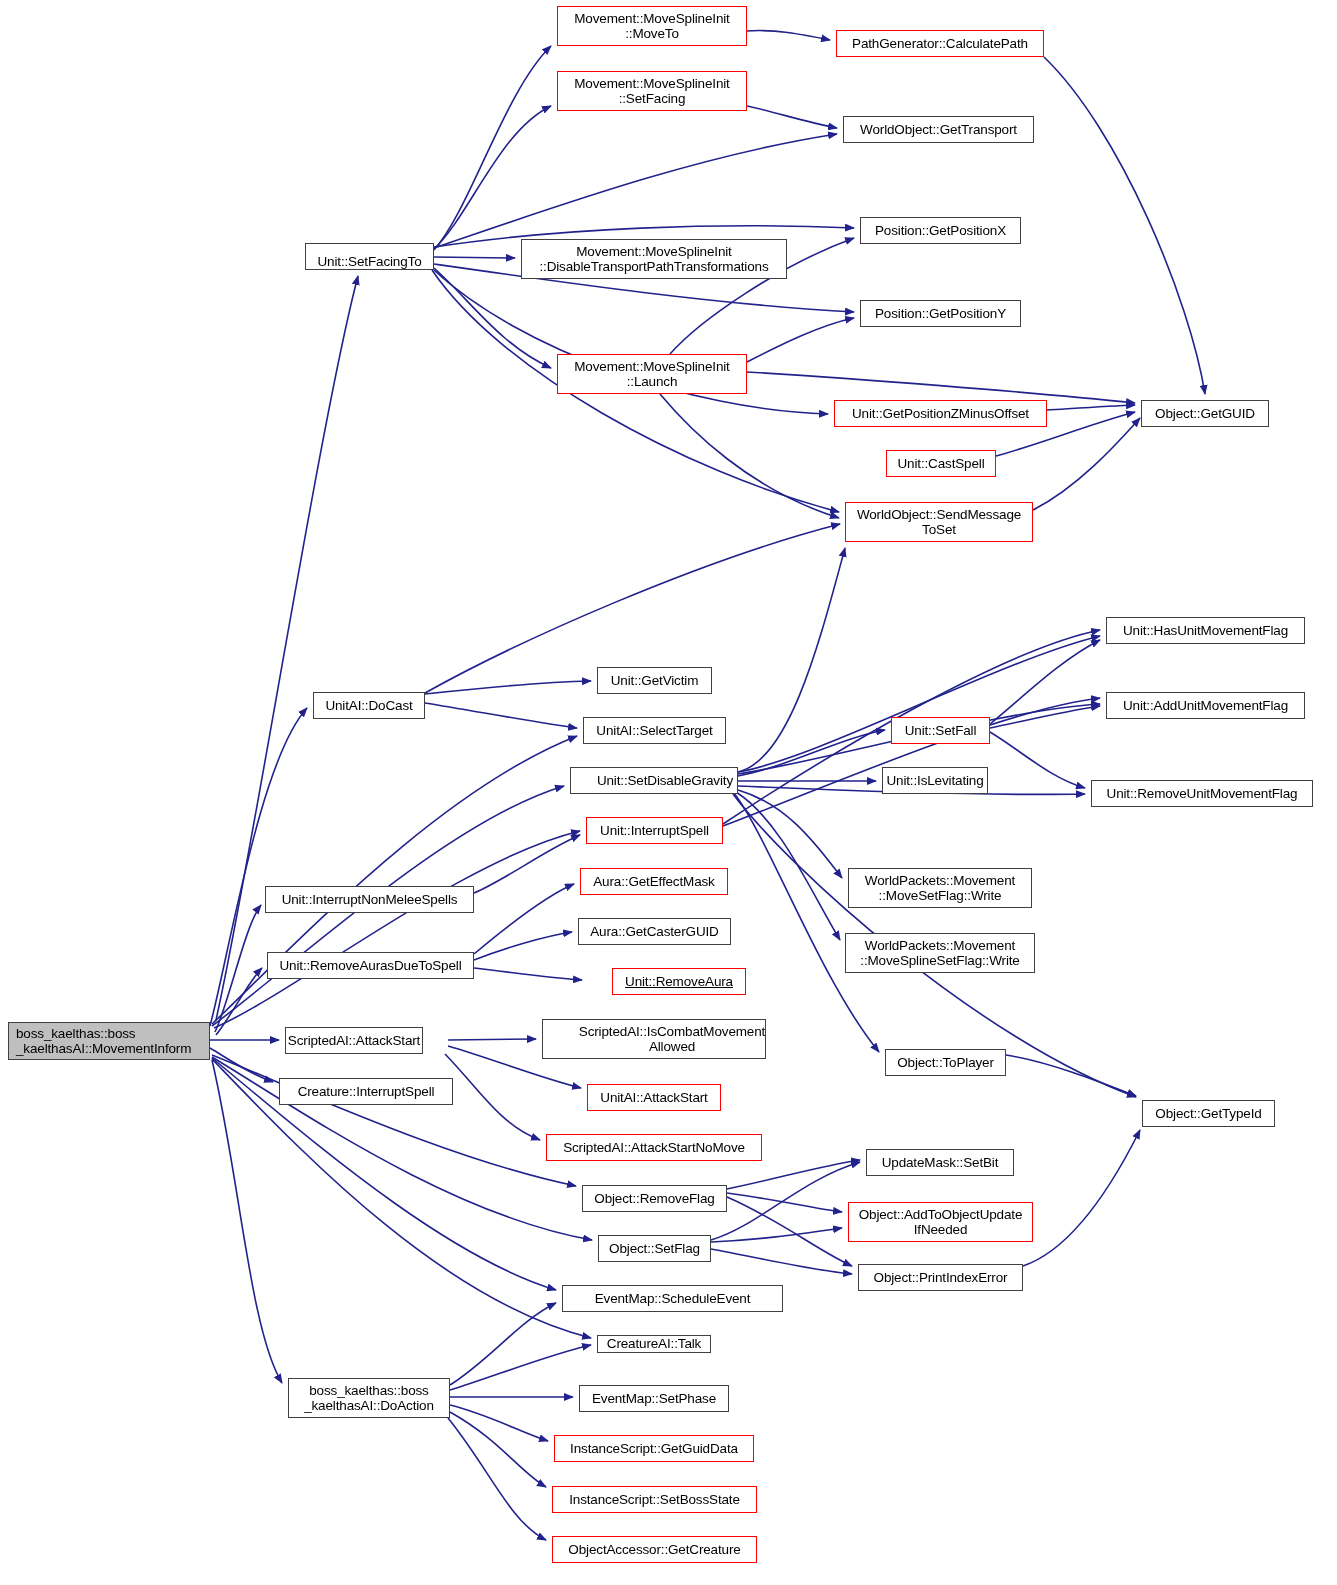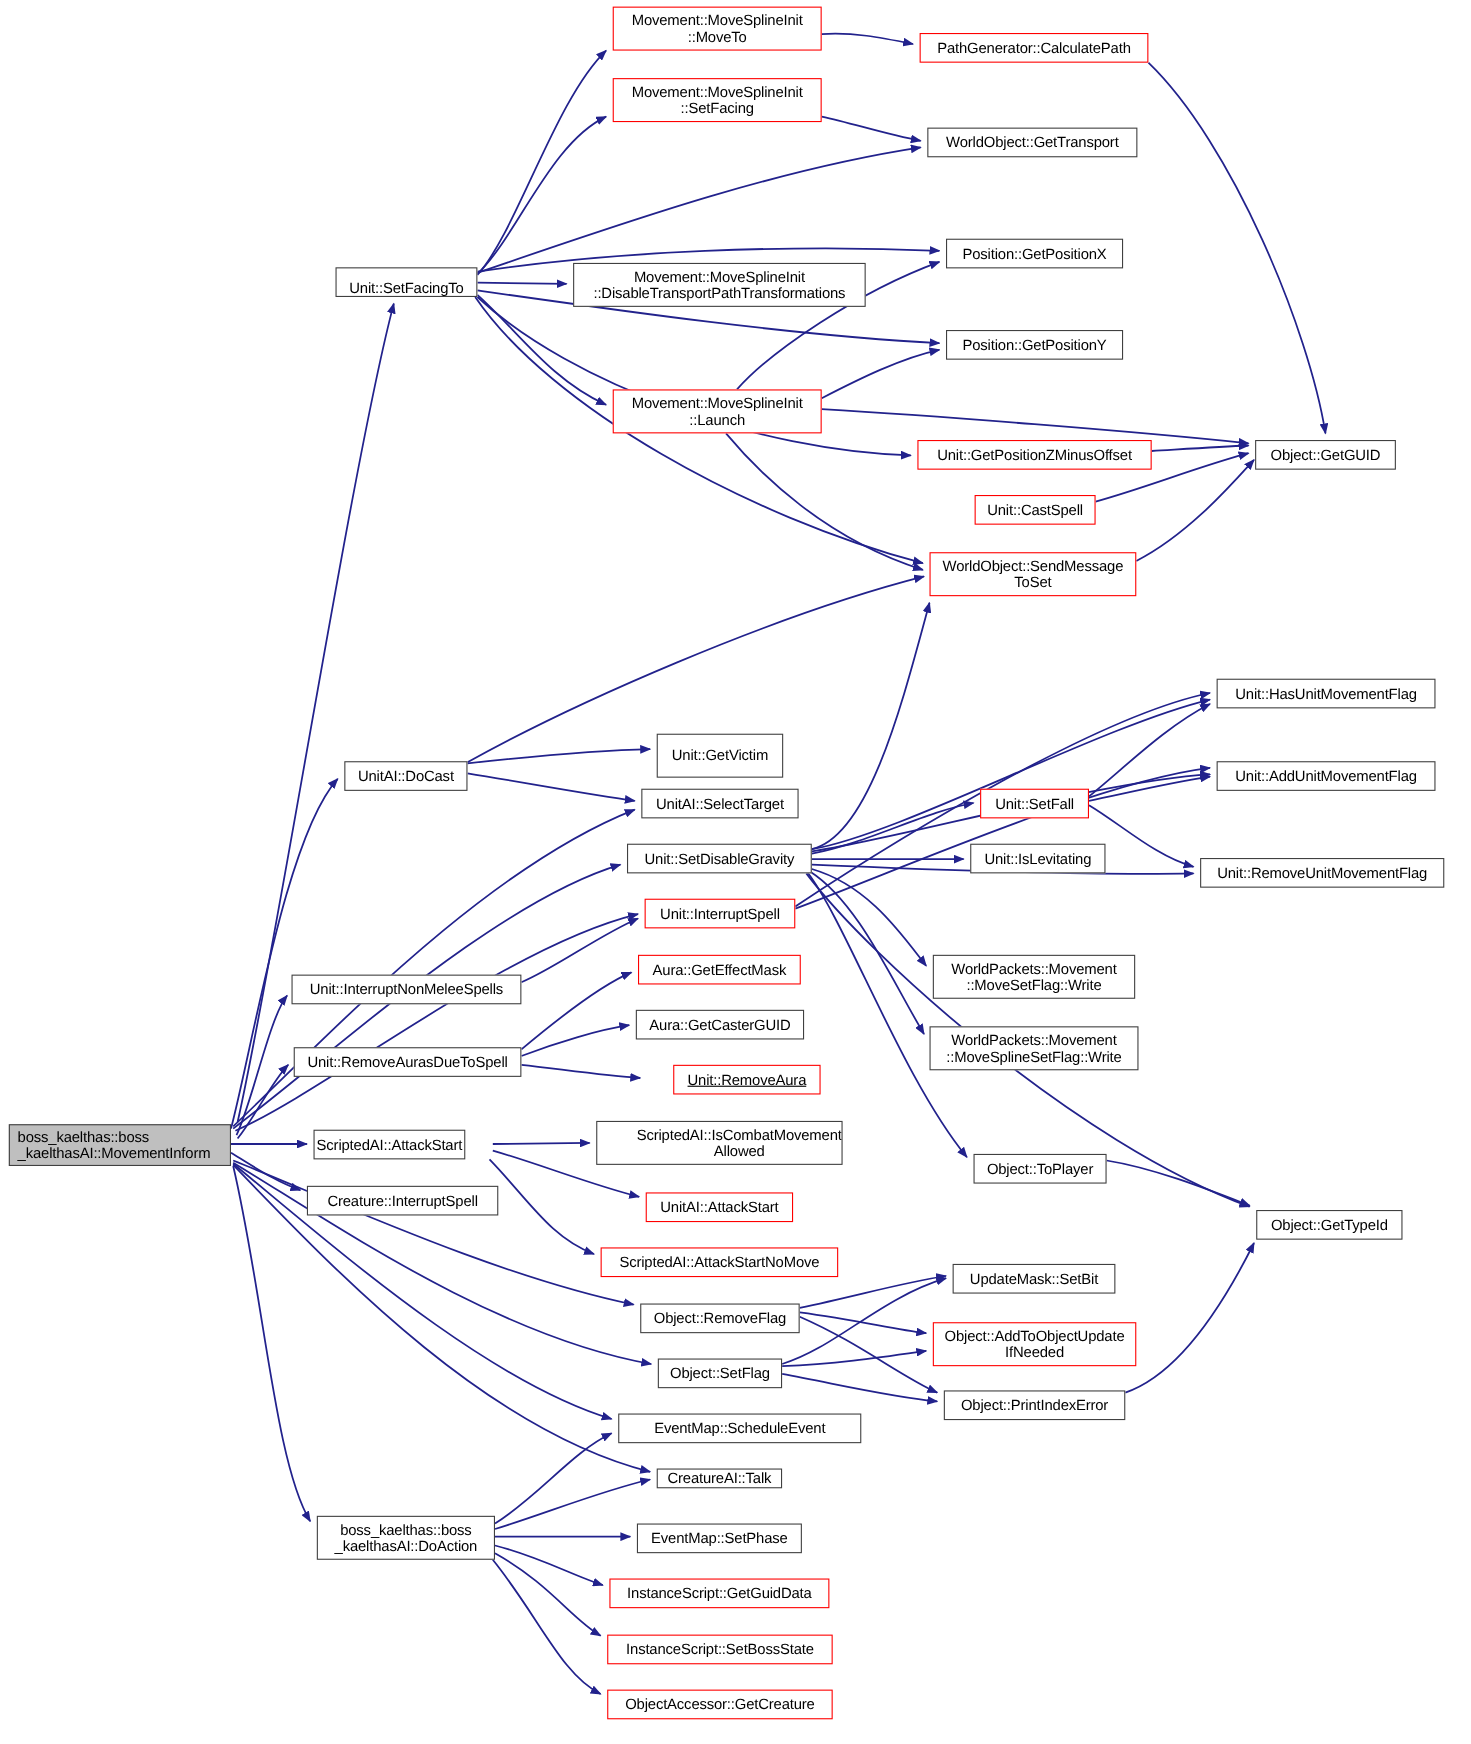--- a/index.html
+++ b/index.html
@@ -154,7 +154,7 @@
     <div class="node" style="left: 313px; top: 692px; width: 112px; height: 27px;">
       <span>UnitAI::DoCast</span>
     </div>
-    <div class="node" style="left: 597px; top: 667px; width: 115px; height: 40px;">
+    <div class="node" style="left: 597px; top: 667px; width: 115px; height: 27px;">
       <span>Unit::GetVictim</span>
     </div>
     <div class="node" style="left: 1106px; top: 692px; width: 199px; height: 27px;">

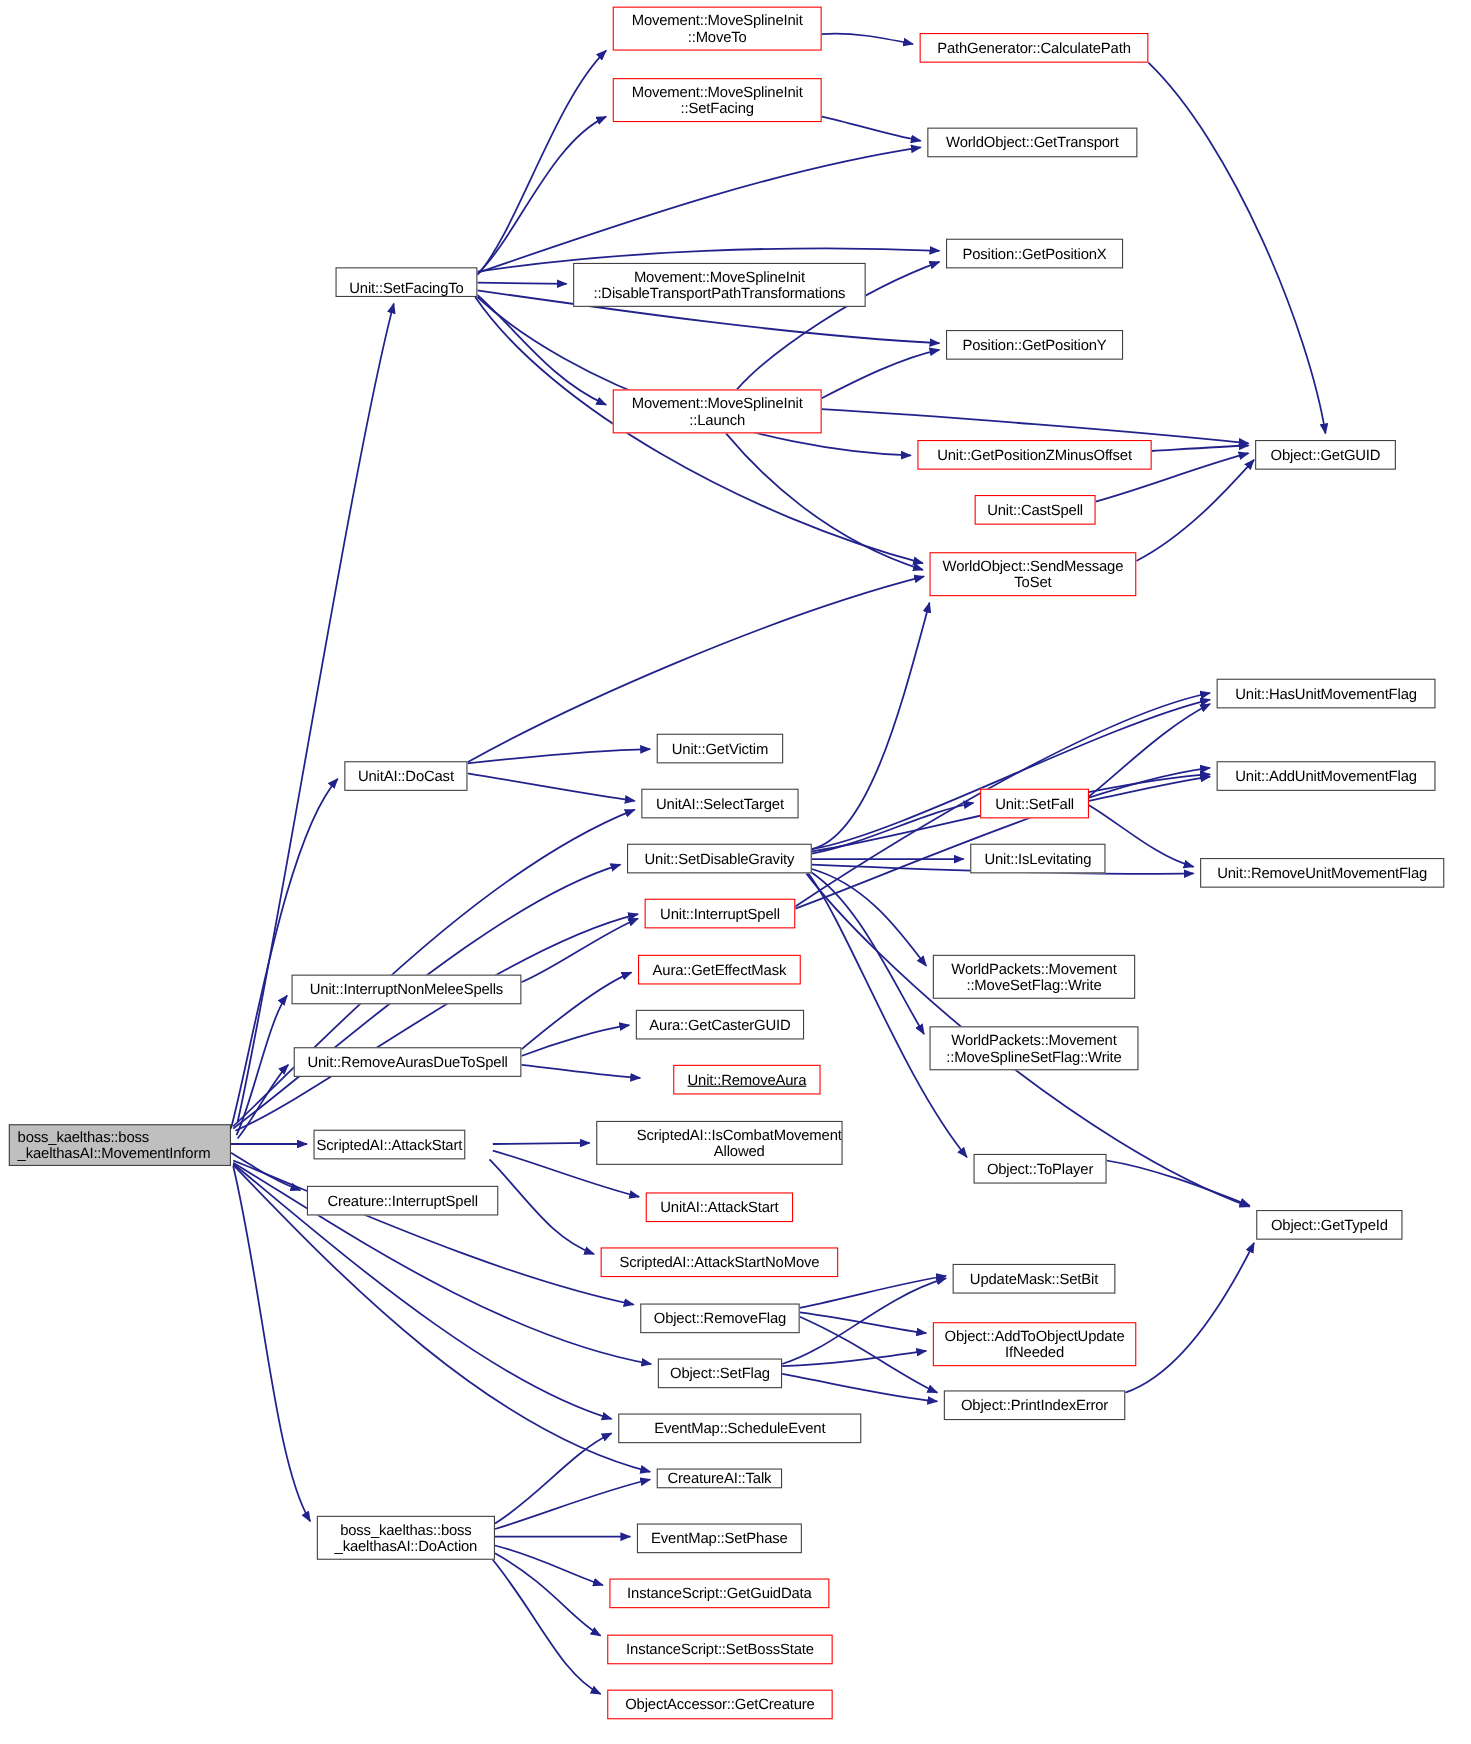--- a/index.html
+++ b/index.html
@@ -166,7 +166,7 @@
     <div class="node red" style="left: 891px; top: 717px; width: 99px; height: 27px;">
       <span>Unit::SetFall</span>
     </div>
-    <div class="node" style="left: 570px; top: 767px; width: 168px; height: 27px;">
+    <div class="node" style="left: 570px; top: 767px; width: 168px; height: 27px; justify-content: flex-end;">
       <span>Unit::SetDisableGravity</span>
     </div>
     <div class="node" style="left: 882px; top: 767px; width: 123px; height: 27px;">

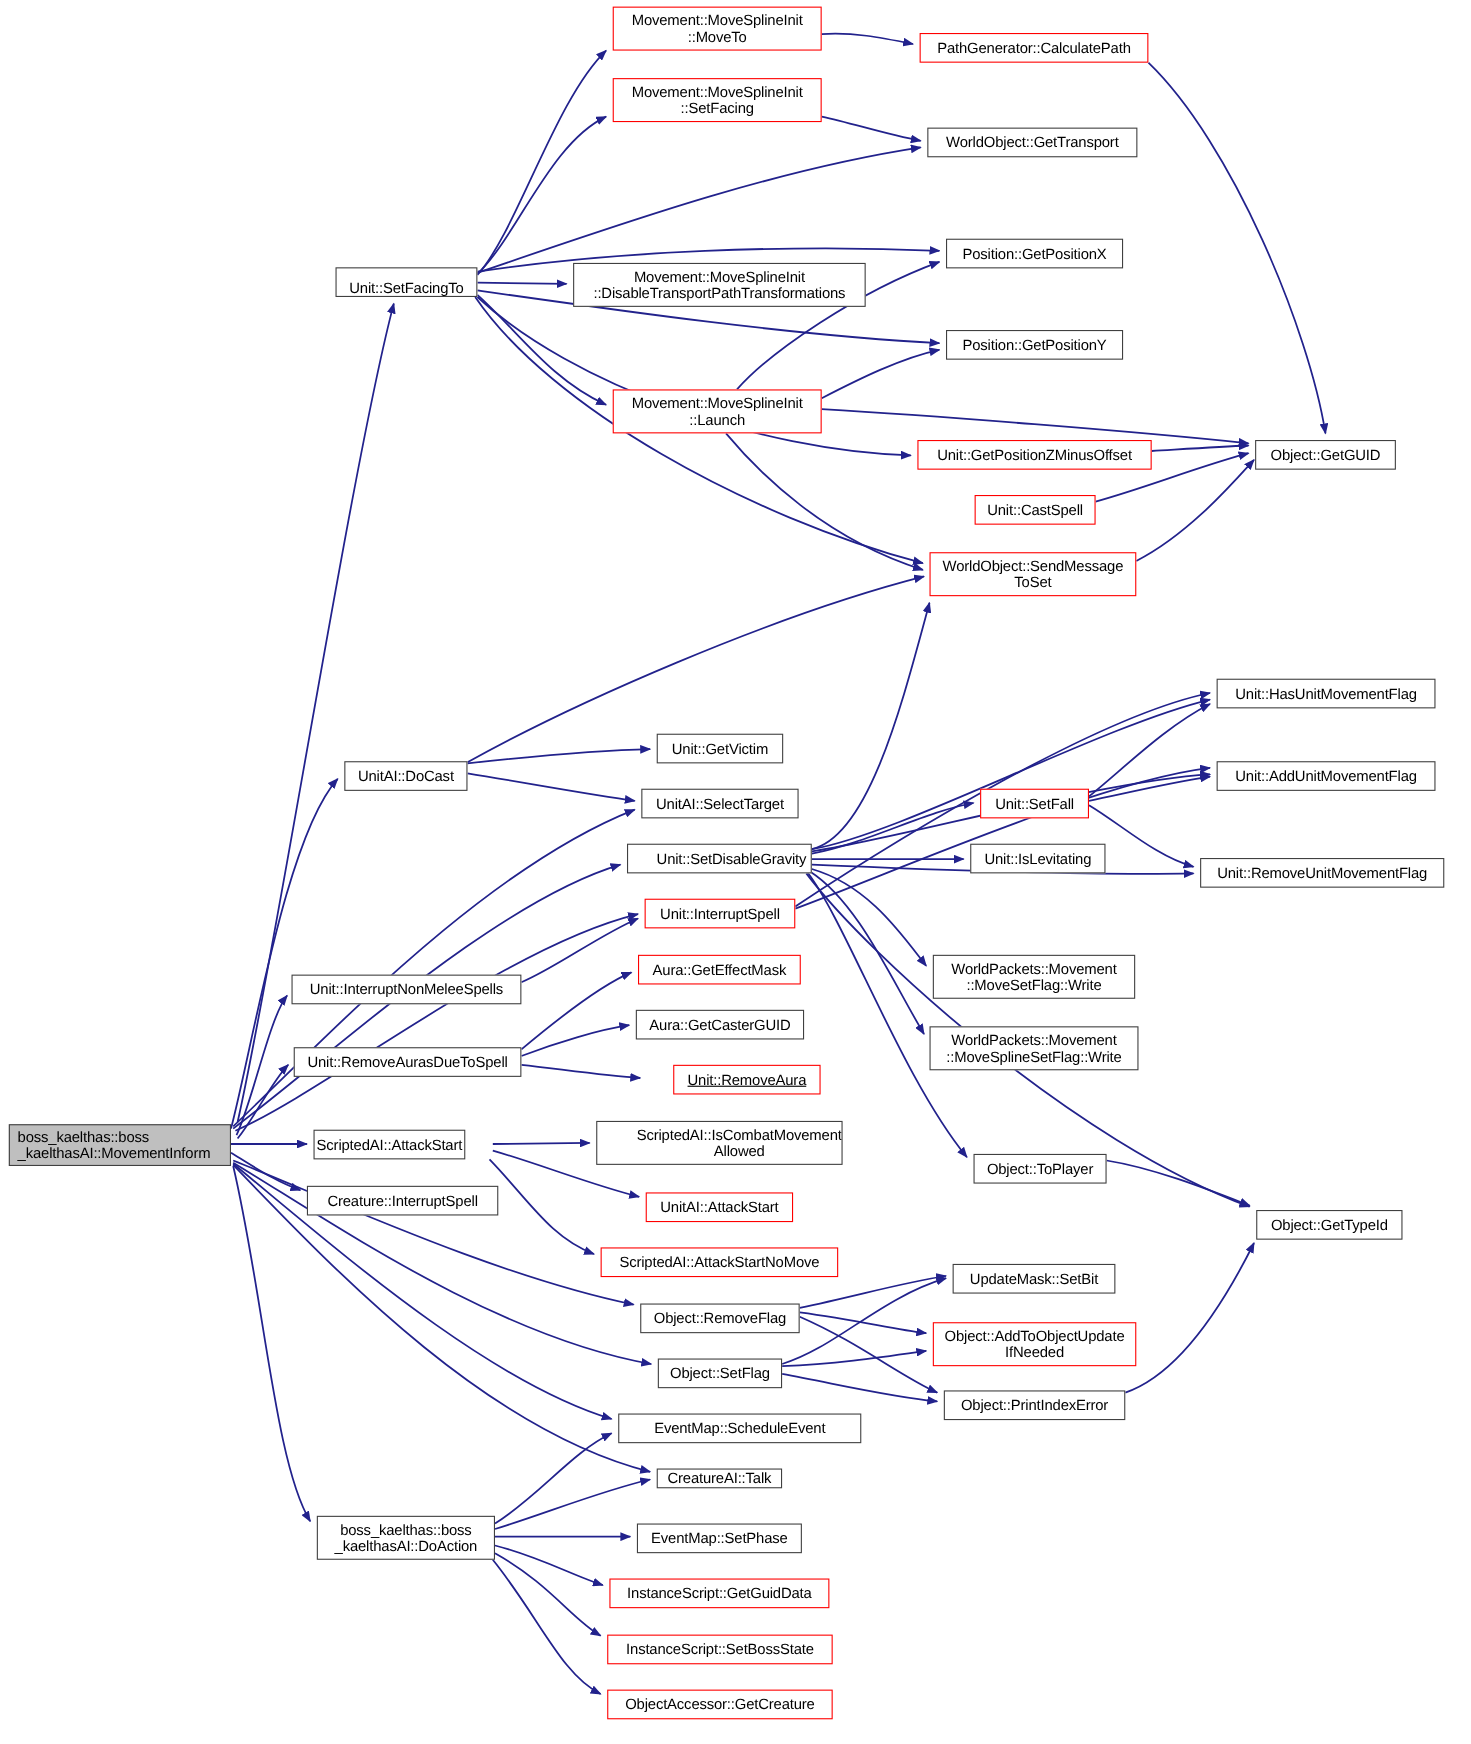--- a/index.html
+++ b/index.html
@@ -169,7 +169,7 @@
     <div class="node" style="left: 570px; top: 767px; width: 168px; height: 27px; justify-content: flex-end;">
       <span>Unit::SetDisableGravity</span>
     </div>
-    <div class="node" style="left: 882px; top: 767px; width: 123px; height: 27px;">
+    <div class="node" style="left: 882px; top: 767px; width: 106px; height: 27px;">
       <span>Unit::IsLevitating</span>
     </div>
     <div class="node" style="left: 1091px; top: 780px; width: 222px; height: 27px;">

